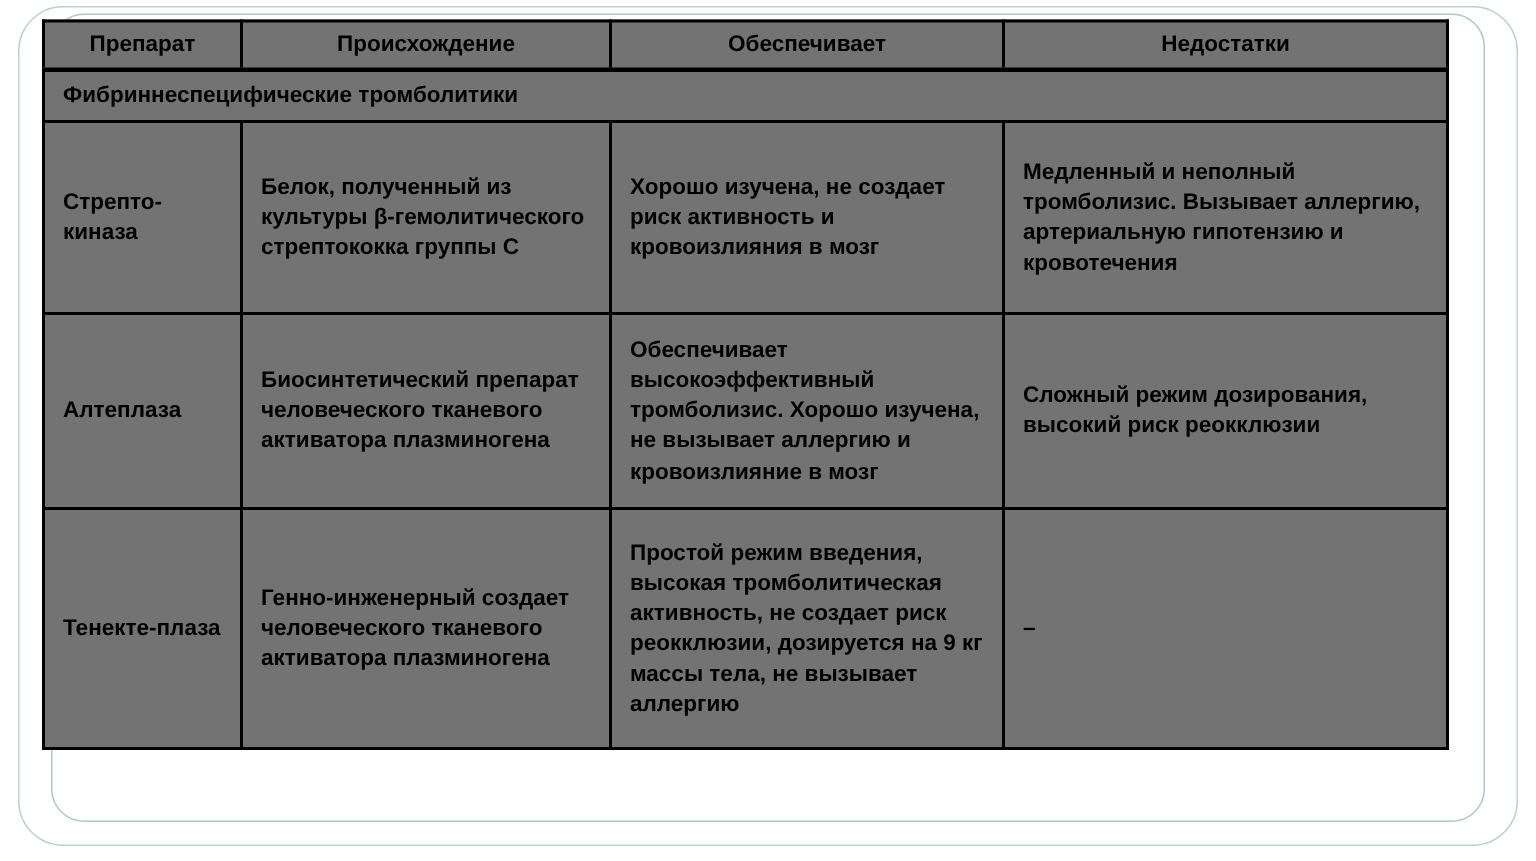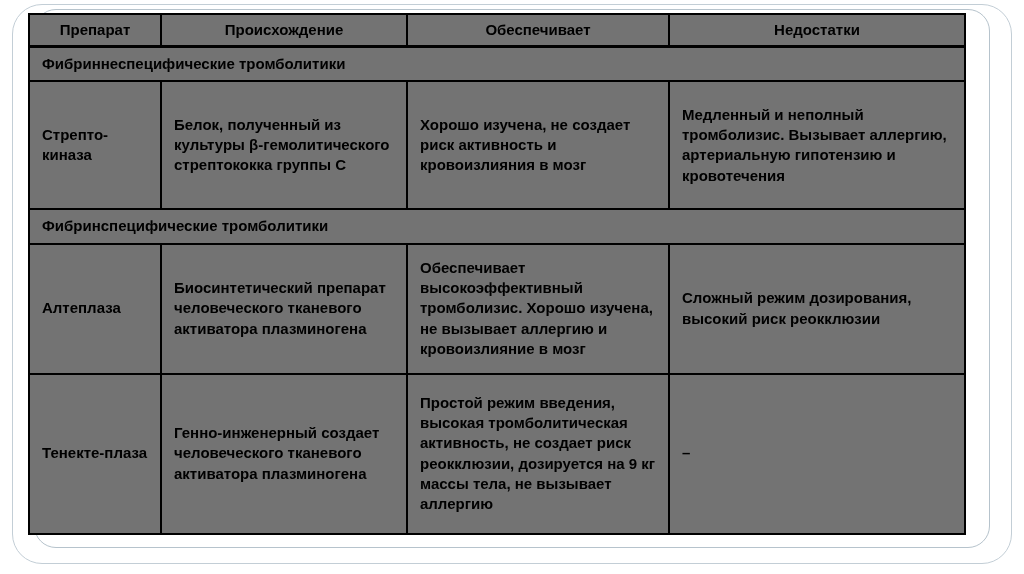--- a/index.html
+++ b/index.html
@@ -103,9 +103,6 @@
     <td>Медленный и неполный тромболизис. Вызывает аллергию, артериальную гипотензию и кровотечения</td>
   </tr>
 
-  <tr style="height:22px;">
-    <td class="section-cell" colspan="4">Фибринспецифические тромболитики</td>
-  </tr>
 
   <tr style="height:130px;">
     <td>Алтеплаза</td>

